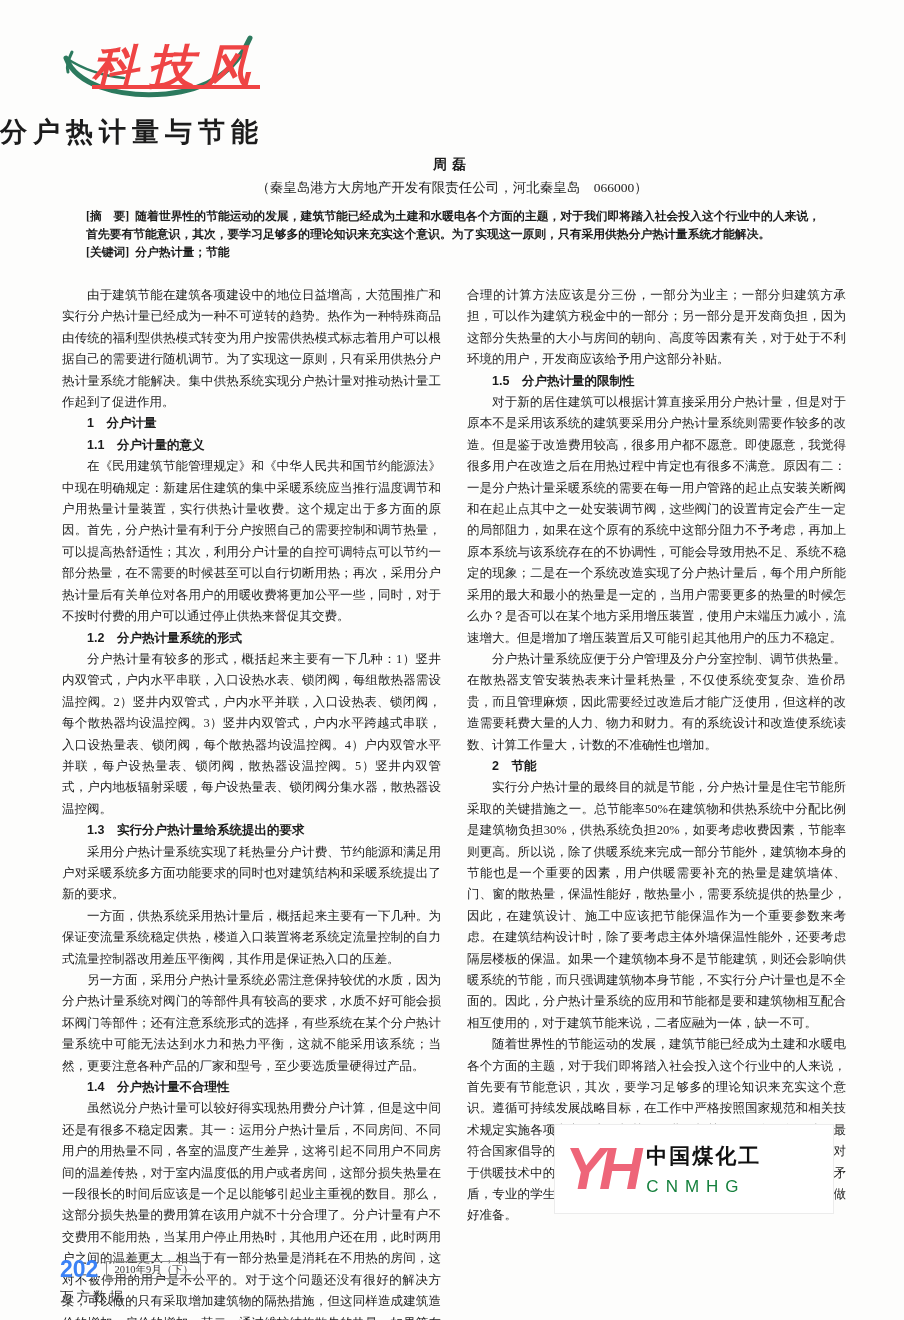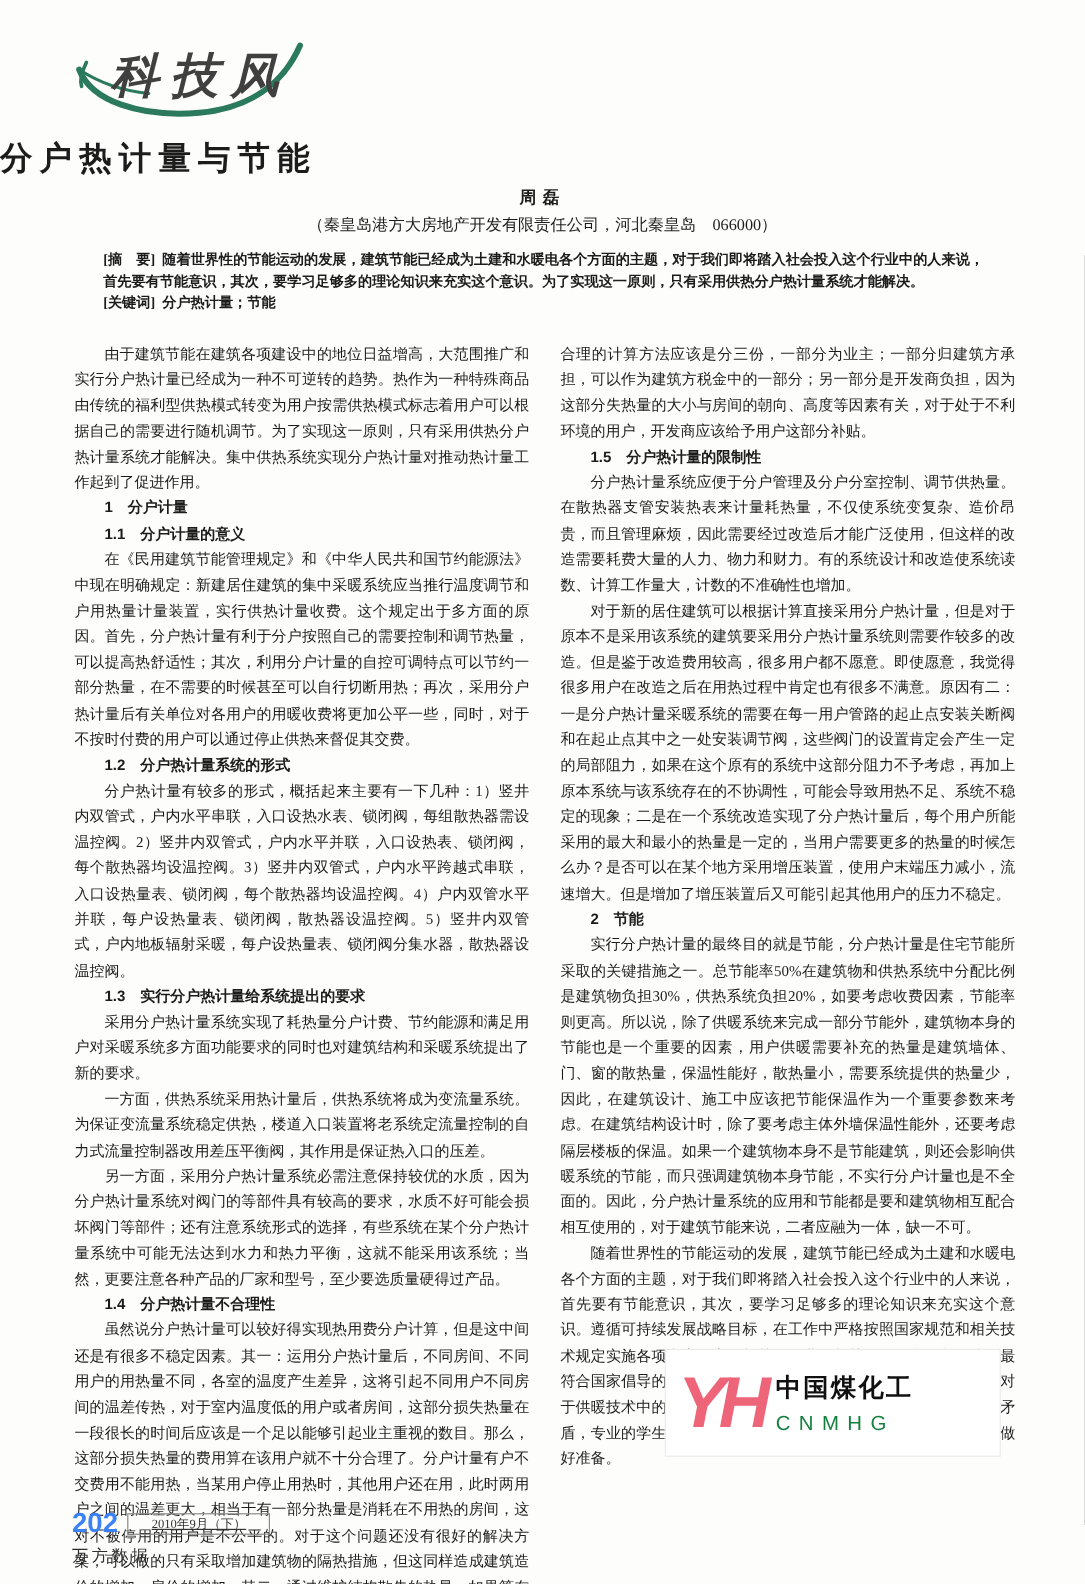--- a/index.html
+++ b/index.html
@@ -15,8 +15,8 @@
   .logo svg { position:absolute; left:0; top:0; }
   .logo-text {
     position:absolute; left:34px; top:4px;
-    font-size:40px; font-weight:bold; font-style:italic;
-    color:#404040; letter-spacing:10px; white-space:nowrap;
+    font-size:46px; font-weight:bold; font-style:italic;
+    color:#ef4444; letter-spacing:10px; white-space:nowrap;text-decoration:underline;
   }
 
   

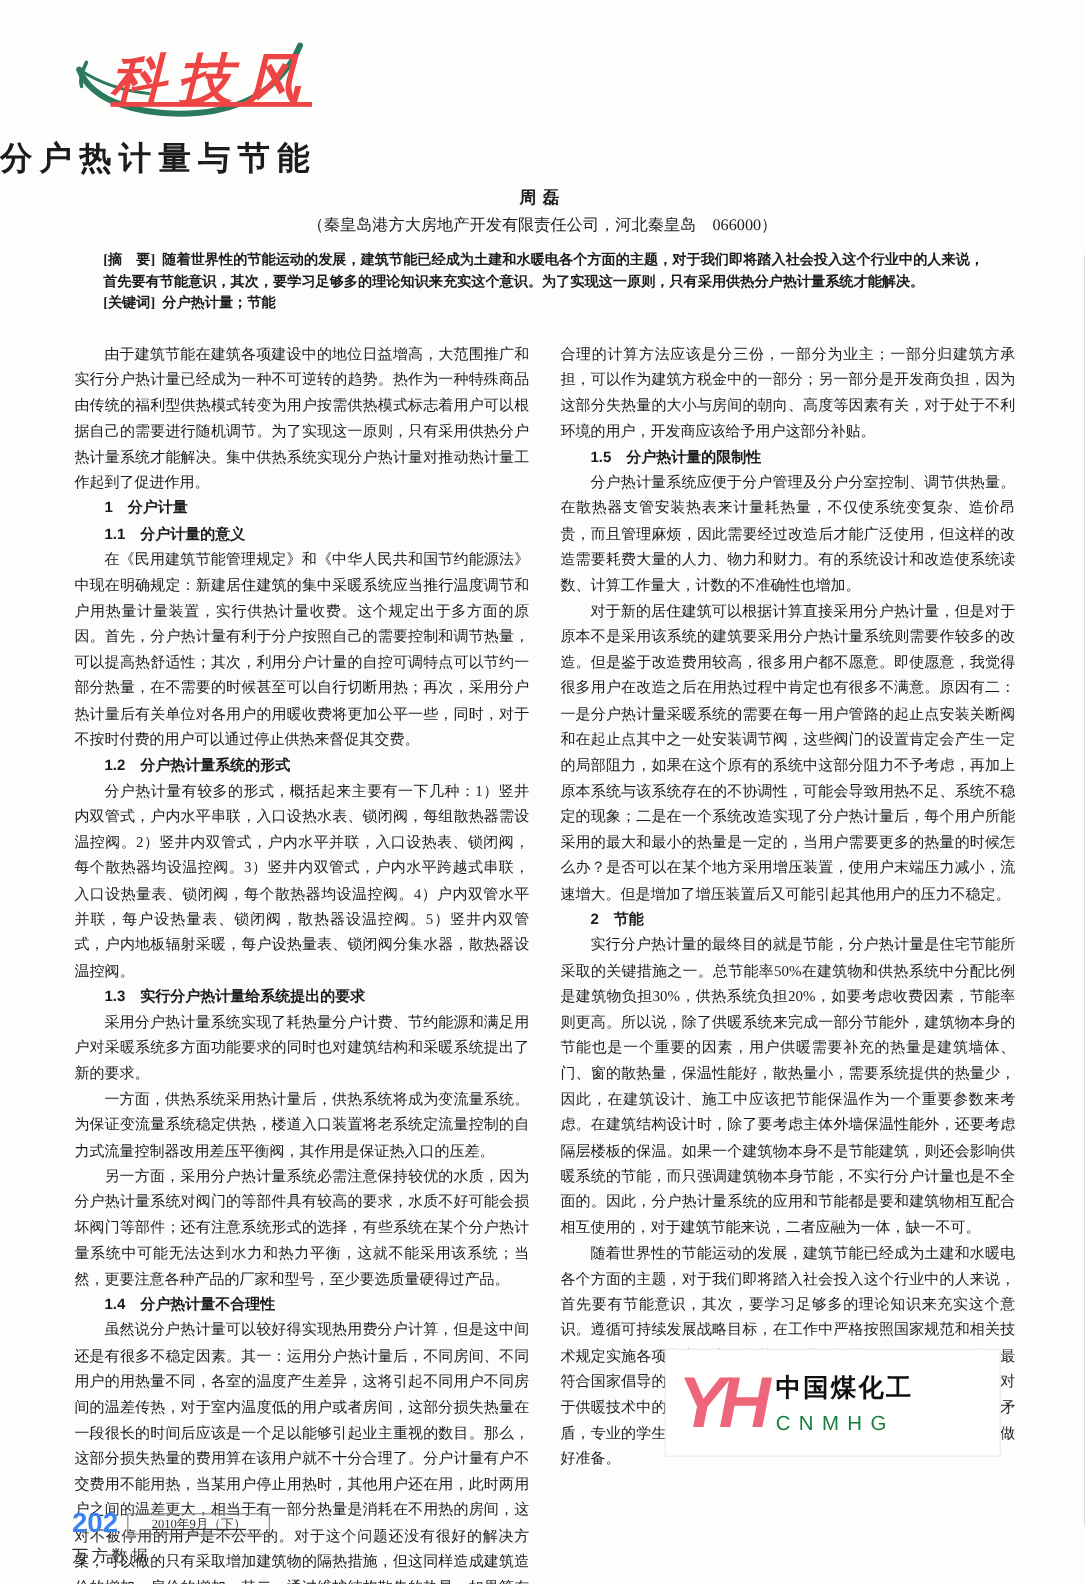--- a/index.html
+++ b/index.html
@@ -133,8 +133,8 @@
     <div class="col">
       <p class="cont">合理的计算方法应该是分三份，一部分为业主；一部分归建筑方承担，可以作为建筑方税金中的一部分；另一部分是开发商负担，因为这部分失热量的大小与房间的朝向、高度等因素有关，对于处于不利环境的用户，开发商应该给予用户这部分补贴。</p>
       <div class="sec">1.5　分户热计量的限制性</div>
+      <p>对于新的居住建筑可以根据计算直接采用分户热计量，但是对于原本不是采用该系统的建筑要采用分户热计量系统则需要作较多的改造。但是鉴于改造费用较高，很多用户都不愿意。即使愿意，我觉得很多用户在改造之后在用热过程中肯定也有很多不满意。原因有二：一是分户热计量采暖系统的需要在每一用户管路的起止点安装关断阀和在起止点其中之一处安装调节阀，这些阀门的设置肯定会产生一定的局部阻力，如果在这个原有的系统中这部分阻力不予考虑，再加上原本系统与该系统存在的不协调性，可能会导致用热不足、系统不稳定的现象；二是在一个系统改造实现了分户热计量后，每个用户所能采用的最大和最小的热量是一定的，当用户需要更多的热量的时候怎么办？是否可以在某个地方采用增压装置，使用户末端压力减小，流速增大。但是增加了增压装置后又可能引起其他用户的压力不稳定。</p>
       <p>分户热计量系统应便于分户管理及分户分室控制、调节供热量。在散热器支管安装热表来计量耗热量，不仅使系统变复杂、造价昂贵，而且管理麻烦，因此需要经过改造后才能广泛使用，但这样的改造需要耗费大量的人力、物力和财力。有的系统设计和改造使系统读数、计算工作量大，计数的不准确性也增加。</p>
-      <p>对于新的居住建筑可以根据计算直接采用分户热计量，但是对于原本不是采用该系统的建筑要采用分户热计量系统则需要作较多的改造。但是鉴于改造费用较高，很多用户都不愿意。即使愿意，我觉得很多用户在改造之后在用热过程中肯定也有很多不满意。原因有二：一是分户热计量采暖系统的需要在每一用户管路的起止点安装关断阀和在起止点其中之一处安装调节阀，这些阀门的设置肯定会产生一定的局部阻力，如果在这个原有的系统中这部分阻力不予考虑，再加上原本系统与该系统存在的不协调性，可能会导致用热不足、系统不稳定的现象；二是在一个系统改造实现了分户热计量后，每个用户所能采用的最大和最小的热量是一定的，当用户需要更多的热量的时候怎么办？是否可以在某个地方采用增压装置，使用户末端压力减小，流速增大。但是增加了增压装置后又可能引起其他用户的压力不稳定。</p>
       <div class="sec">2　节能</div>
       <p>实行分户热计量的最终目的就是节能，分户热计量是住宅节能所采取的关键措施之一。总节能率50%在建筑物和供热系统中分配比例是建筑物负担30%，供热系统负担20%，如要考虑收费因素，节能率则更高。所以说，除了供暖系统来完成一部分节能外，建筑物本身的节能也是一个重要的因素，用户供暖需要补充的热量是建筑墙体、门、窗的散热量，保温性能好，散热量小，需要系统提供的热量少，因此，在建筑设计、施工中应该把节能保温作为一个重要参数来考虑。在建筑结构设计时，除了要考虑主体外墙保温性能外，还要考虑隔层楼板的保温。如果一个建筑物本身不是节能建筑，则还会影响供暖系统的节能，而只强调建筑物本身节能，不实行分户计量也是不全面的。因此，分户热计量系统的应用和节能都是要和建筑物相互配合相互使用的，对于建筑节能来说，二者应融为一体，缺一不可。</p>
       <p>随着世界性的节能运动的发展，建筑节能已经成为土建和水暖电各个方面的主题，对于我们即将踏入社会投入这个行业中的人来说，首先要有节能意识，其次，要学习足够多的理论知识来充实这个意识。遵循可持续发展战略目标，在工作中严格按照国家规范和相关技术规定实施各项内容。充分与其他行业的相关人员配合，争取找到最符合国家倡导的建设节能型形式以及最有效解决隐藏问题的措施。对于供暖技术中的分户热计量存在的阻碍因素，如果解决供需双方的矛盾，专业的学生应该对这些内容引起重视，更好地解决遇到的问题做好准备。</p>

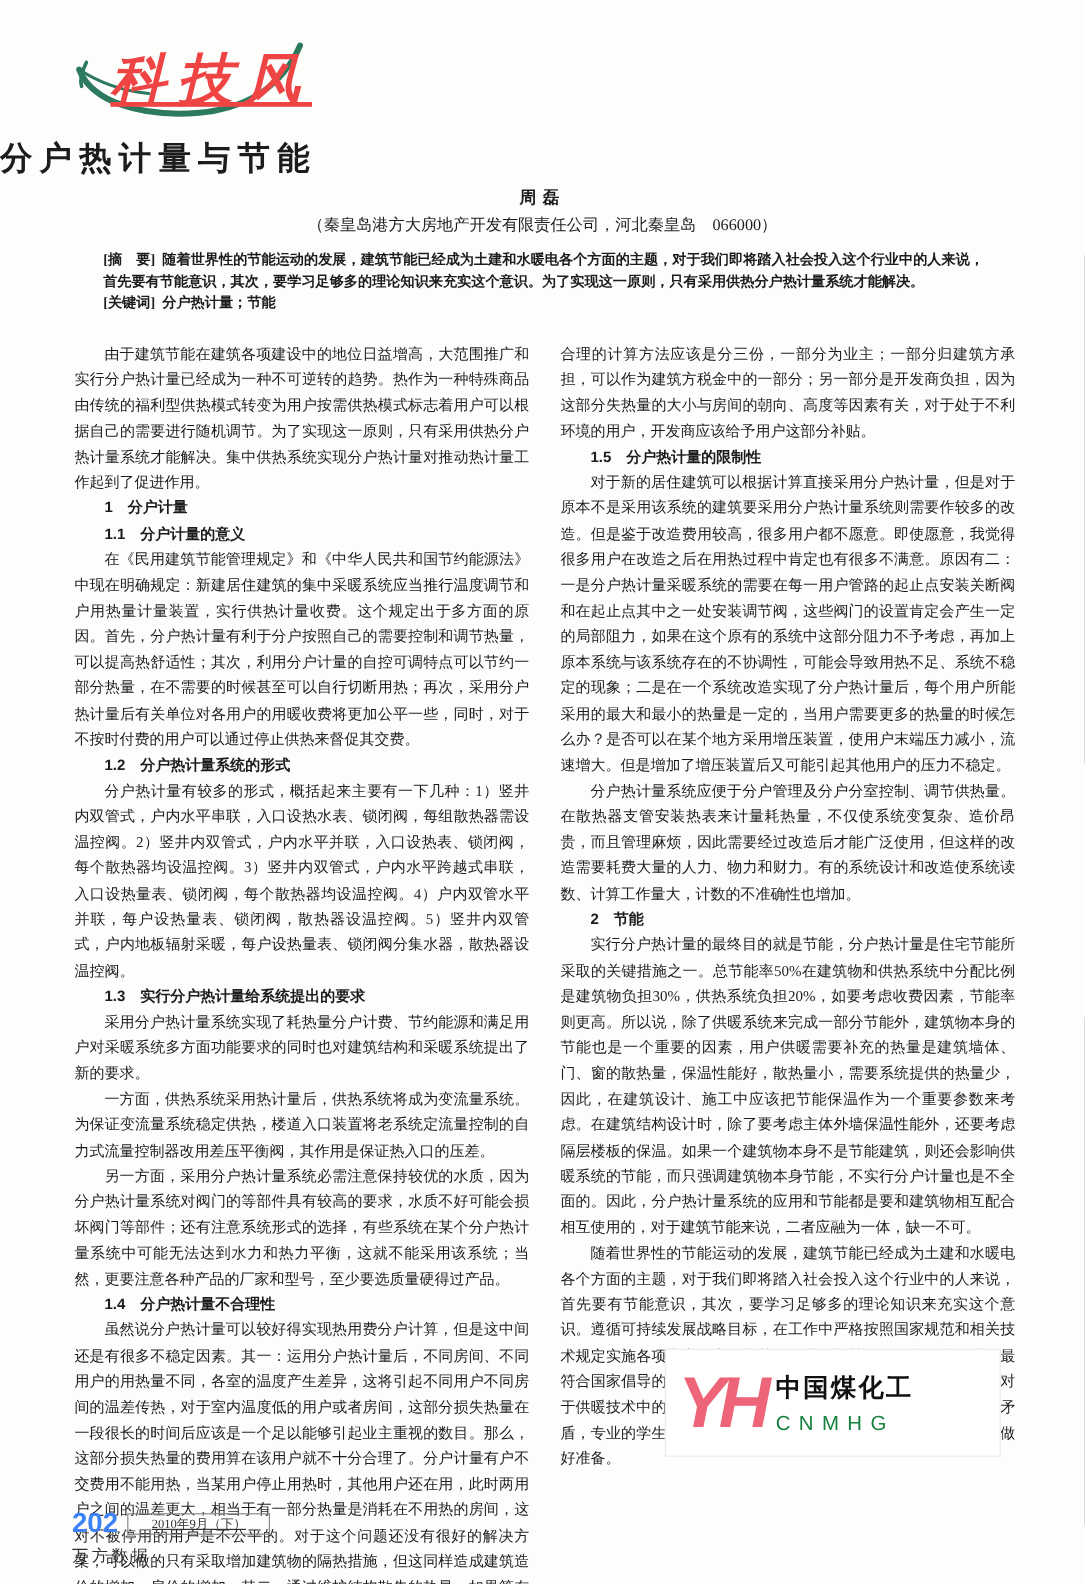--- a/index.html
+++ b/index.html
@@ -124,7 +124,7 @@
       <p>分户热计量有较多的形式，概括起来主要有一下几种：1）竖井内双管式，户内水平串联，入口设热水表、锁闭阀，每组散热器需设温控阀。2）竖井内双管式，户内水平并联，入口设热表、锁闭阀，每个散热器均设温控阀。3）竖井内双管式，户内水平跨越式串联，入口设热量表、锁闭阀，每个散热器均设温控阀。4）户内双管水平并联，每户设热量表、锁闭阀，散热器设温控阀。5）竖井内双管式，户内地板辐射采暖，每户设热量表、锁闭阀分集水器，散热器设温控阀。</p>
       <div class="sec">1.3　实行分户热计量给系统提出的要求</div>
       <p>采用分户热计量系统实现了耗热量分户计费、节约能源和满足用户对采暖系统多方面功能要求的同时也对建筑结构和采暖系统提出了新的要求。</p>
-      <p>一方面，供热系统采用热计量后，供热系统将成为变流量系统。为保证变流量系统稳定供热，楼道入口装置将老系统定流量控制的自力式流量控制器改用差压平衡阀，其作用是保证热入口的压差。</p>
+      <p>一方面，供热系统采用热计量后，概括起来主要有一下几种。为保证变流量系统稳定供热，楼道入口装置将老系统定流量控制的自力式流量控制器改用差压平衡阀，其作用是保证热入口的压差。</p>
       <p>另一方面，采用分户热计量系统必需注意保持较优的水质，因为分户热计量系统对阀门的等部件具有较高的要求，水质不好可能会损坏阀门等部件；还有注意系统形式的选择，有些系统在某个分户热计量系统中可能无法达到水力和热力平衡，这就不能采用该系统；当然，更要注意各种产品的厂家和型号，至少要选质量硬得过产品。</p>
       <div class="sec">1.4　分户热计量不合理性</div>
       <p>虽然说分户热计量可以较好得实现热用费分户计算，但是这中间还是有很多不稳定因素。其一：运用分户热计量后，不同房间、不同用户的用热量不同，各室的温度产生差异，这将引起不同用户不同房间的温差传热，对于室内温度低的用户或者房间，这部分损失热量在一段很长的时间后应该是一个足以能够引起业主重视的数目。那么，这部分损失热量的费用算在该用户就不十分合理了。分户计量有户不交费用不能用热，当某用户停止用热时，其他用户还在用，此时两用户之间的温差更大，相当于有一部分热量是消耗在不用热的房间，这对不被停用的用户是不公平的。对于这个问题还没有很好的解决方案，可以做的只有采取增加建筑物的隔热措施，但这同样造成建筑造价的增加，房价的增加。其二：通过维护结构散失的热量，如果算在用户是不合理的。我认为，</p>

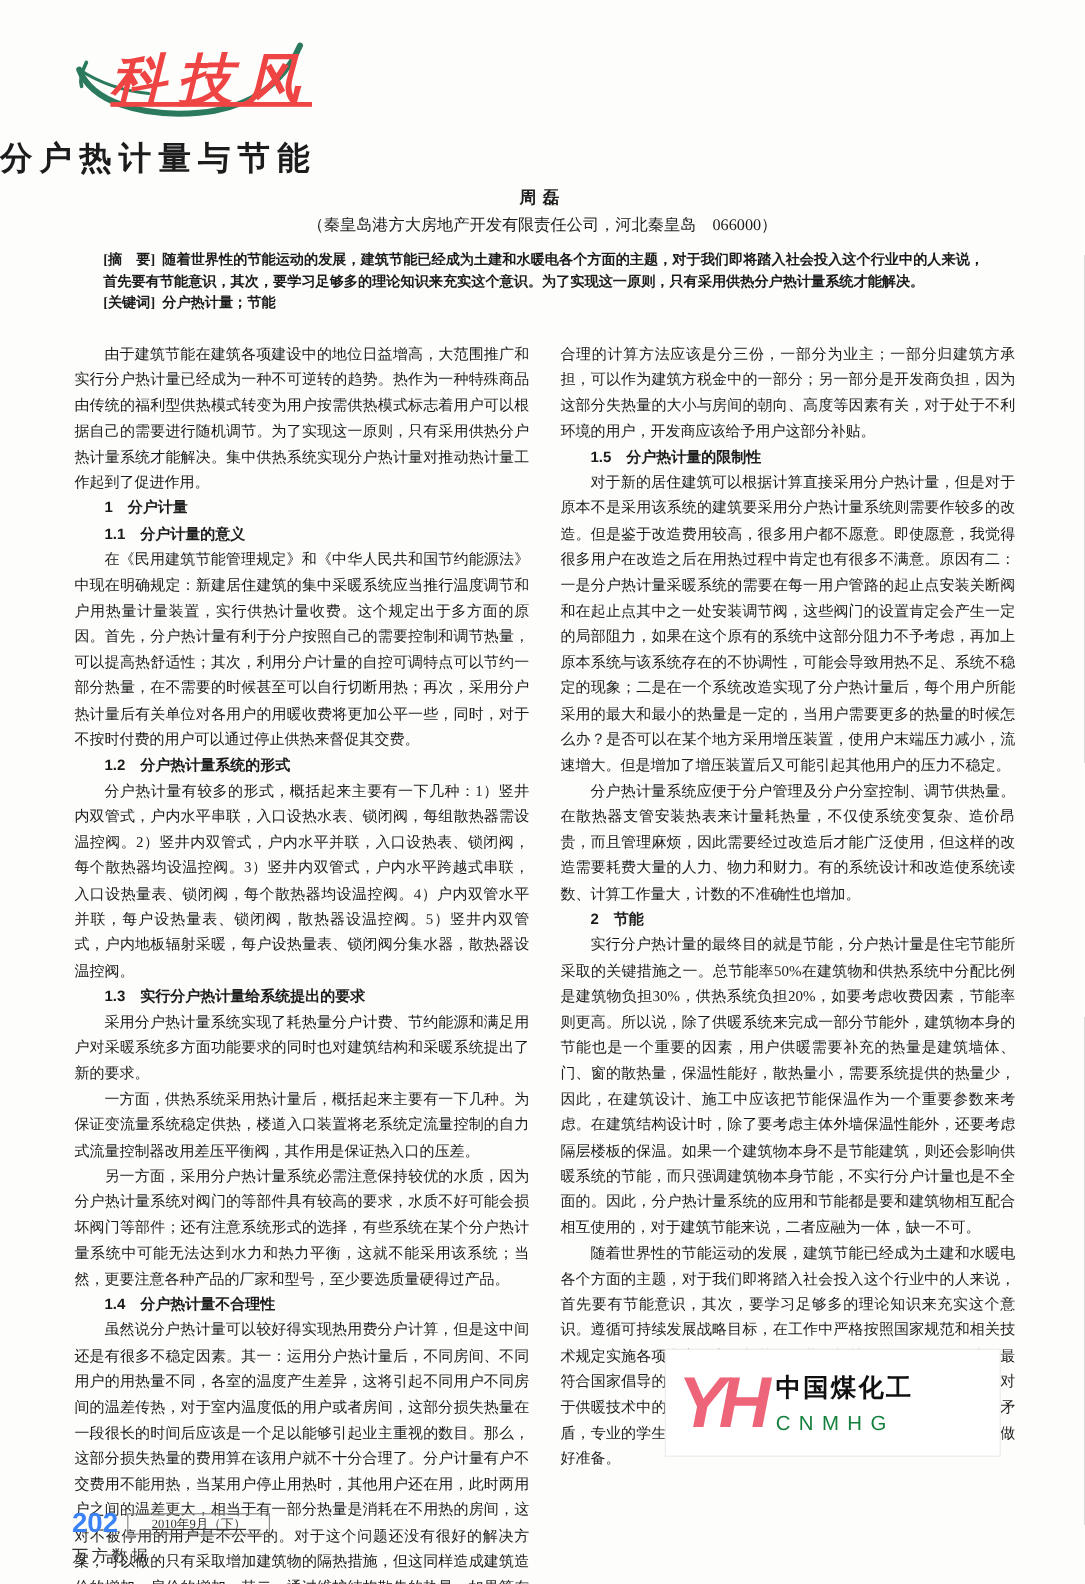--- a/index.html
+++ b/index.html
@@ -82,7 +82,7 @@
     font-size:23px; font-weight:bold; color:#3b82f6;
   }
   .issue-box {
-    border:1px solid #8a8a8a; font-size:10.5px; padding:1px 19px; color:#333;text-decoration:underline;
+    border:1px solid #8a8a8a; font-size:10.5px; padding:1px 7px; color:#333;
   }
   .db { font-size:13.5px; margin-top:5px; letter-spacing:3px; color:#2e2e2e; }
 </style>

